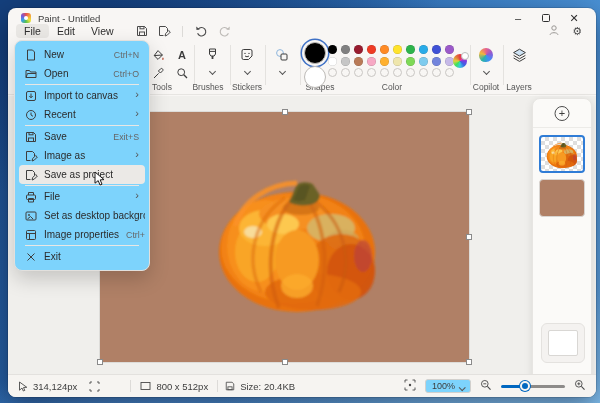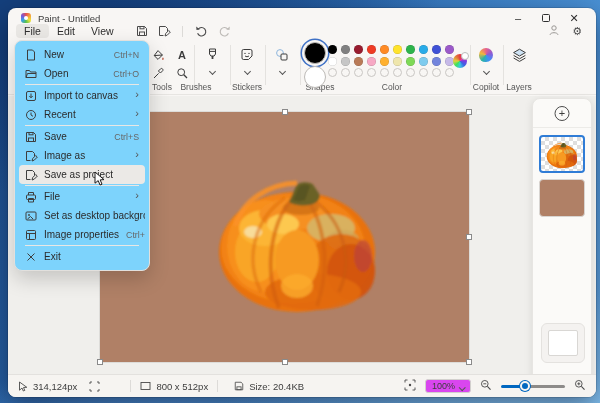--- a/index.html
+++ b/index.html
@@ -221,7 +221,7 @@
         </svg>
     </span>
     <span class="chev" style="left:204px;top:30px;"></span>
-    <span class="sec-label" style="left:188px;">Brushes</span>
+    <span class="sec-label" style="left:200px;">Brushes</span>
 
     <span class="tb-div" style="left:222px;"></span>
 

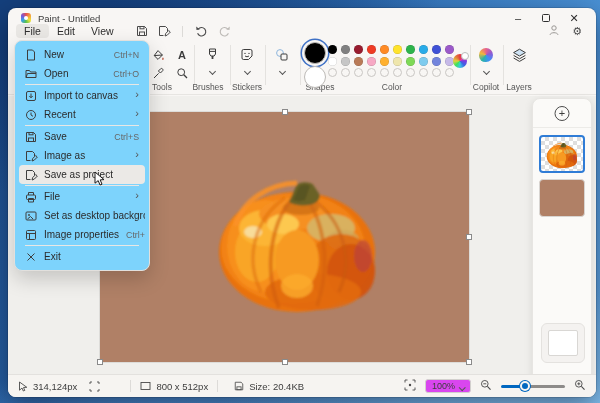--- a/index.html
+++ b/index.html
@@ -448,7 +448,7 @@
           </svg>
         </span>
       <span class="mi-label">Save</span>
-      <span class="mi-right">Ctrl+S</span>
+      <span class="mi-right">Exit+S</span>
     </div>
     <div class="menu-item">
       <span class="mi-icon">

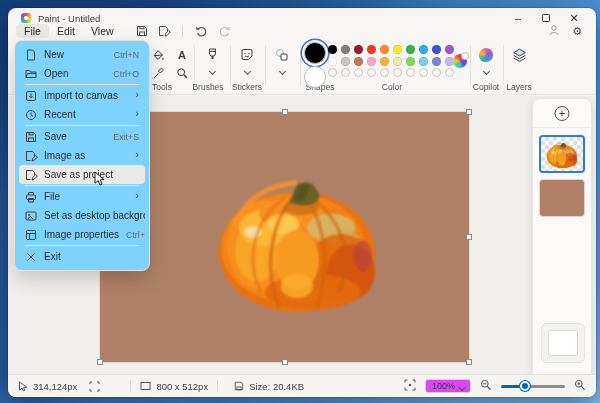--- a/index.html
+++ b/index.html
@@ -356,7 +356,7 @@
       <span>800 x 512px</span>
     </span>
     <span class="sb-div" style="margin-left:9px;"></span>
-    <span class="sb-grp" style="margin-left:16px;">
+    <span class="sb-grp" style="margin-left:7px;">
       <svg width="10" height="10" viewBox="0 0 12 12">
           <path d="M1.5,1.5 h7 l2,2 v7 h-9 z" fill="none" stroke="#4a4a4a"></path>
           <rect x="3.5" y="7" width="5" height="3.5" fill="none" stroke="#4a4a4a"></rect>

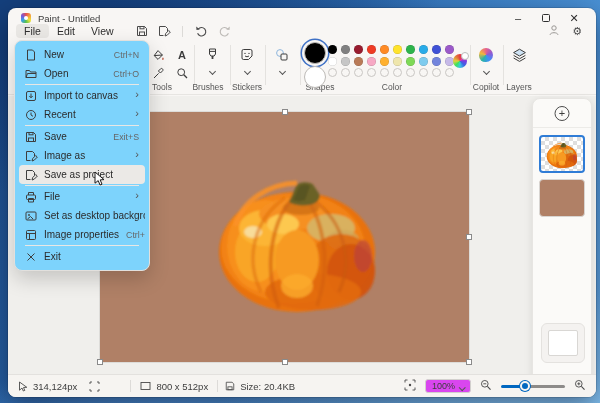--- a/index.html
+++ b/index.html
@@ -71,7 +71,7 @@
   .sb-grp{display:flex;align-items:center;gap:5px;white-space:nowrap;}
   .sb-div{width:1px;height:12px;background:#ddDBD8;}
   .sb-right{margin-left:auto;display:flex;align-items:center;gap:9px;}
-  .zoom-dd{display:flex;align-items:flex-end;gap:4px;border:1px solid #d2d0cd;border-radius:3px;background:#d946ef;padding:1px 6px;font-size:9px;}
+  .zoom-dd{display:flex;align-items:flex-end;gap:4px;border:1px solid #d2d0cd;border-radius:3px;background:#7dd3fc;padding:1px 6px;font-size:9px;}
   .dd-chev{width:5px;height:5px;border-right:1px solid #555;border-bottom:1px solid #555;transform:rotate(45deg) translateY(-1px);}
   .slider{position:relative;width:64px;height:12px;}
   .slider .track-l{position:absolute;left:0;top:5px;height:2.5px;width:24px;background:#0067c0;border-radius:2px;}

